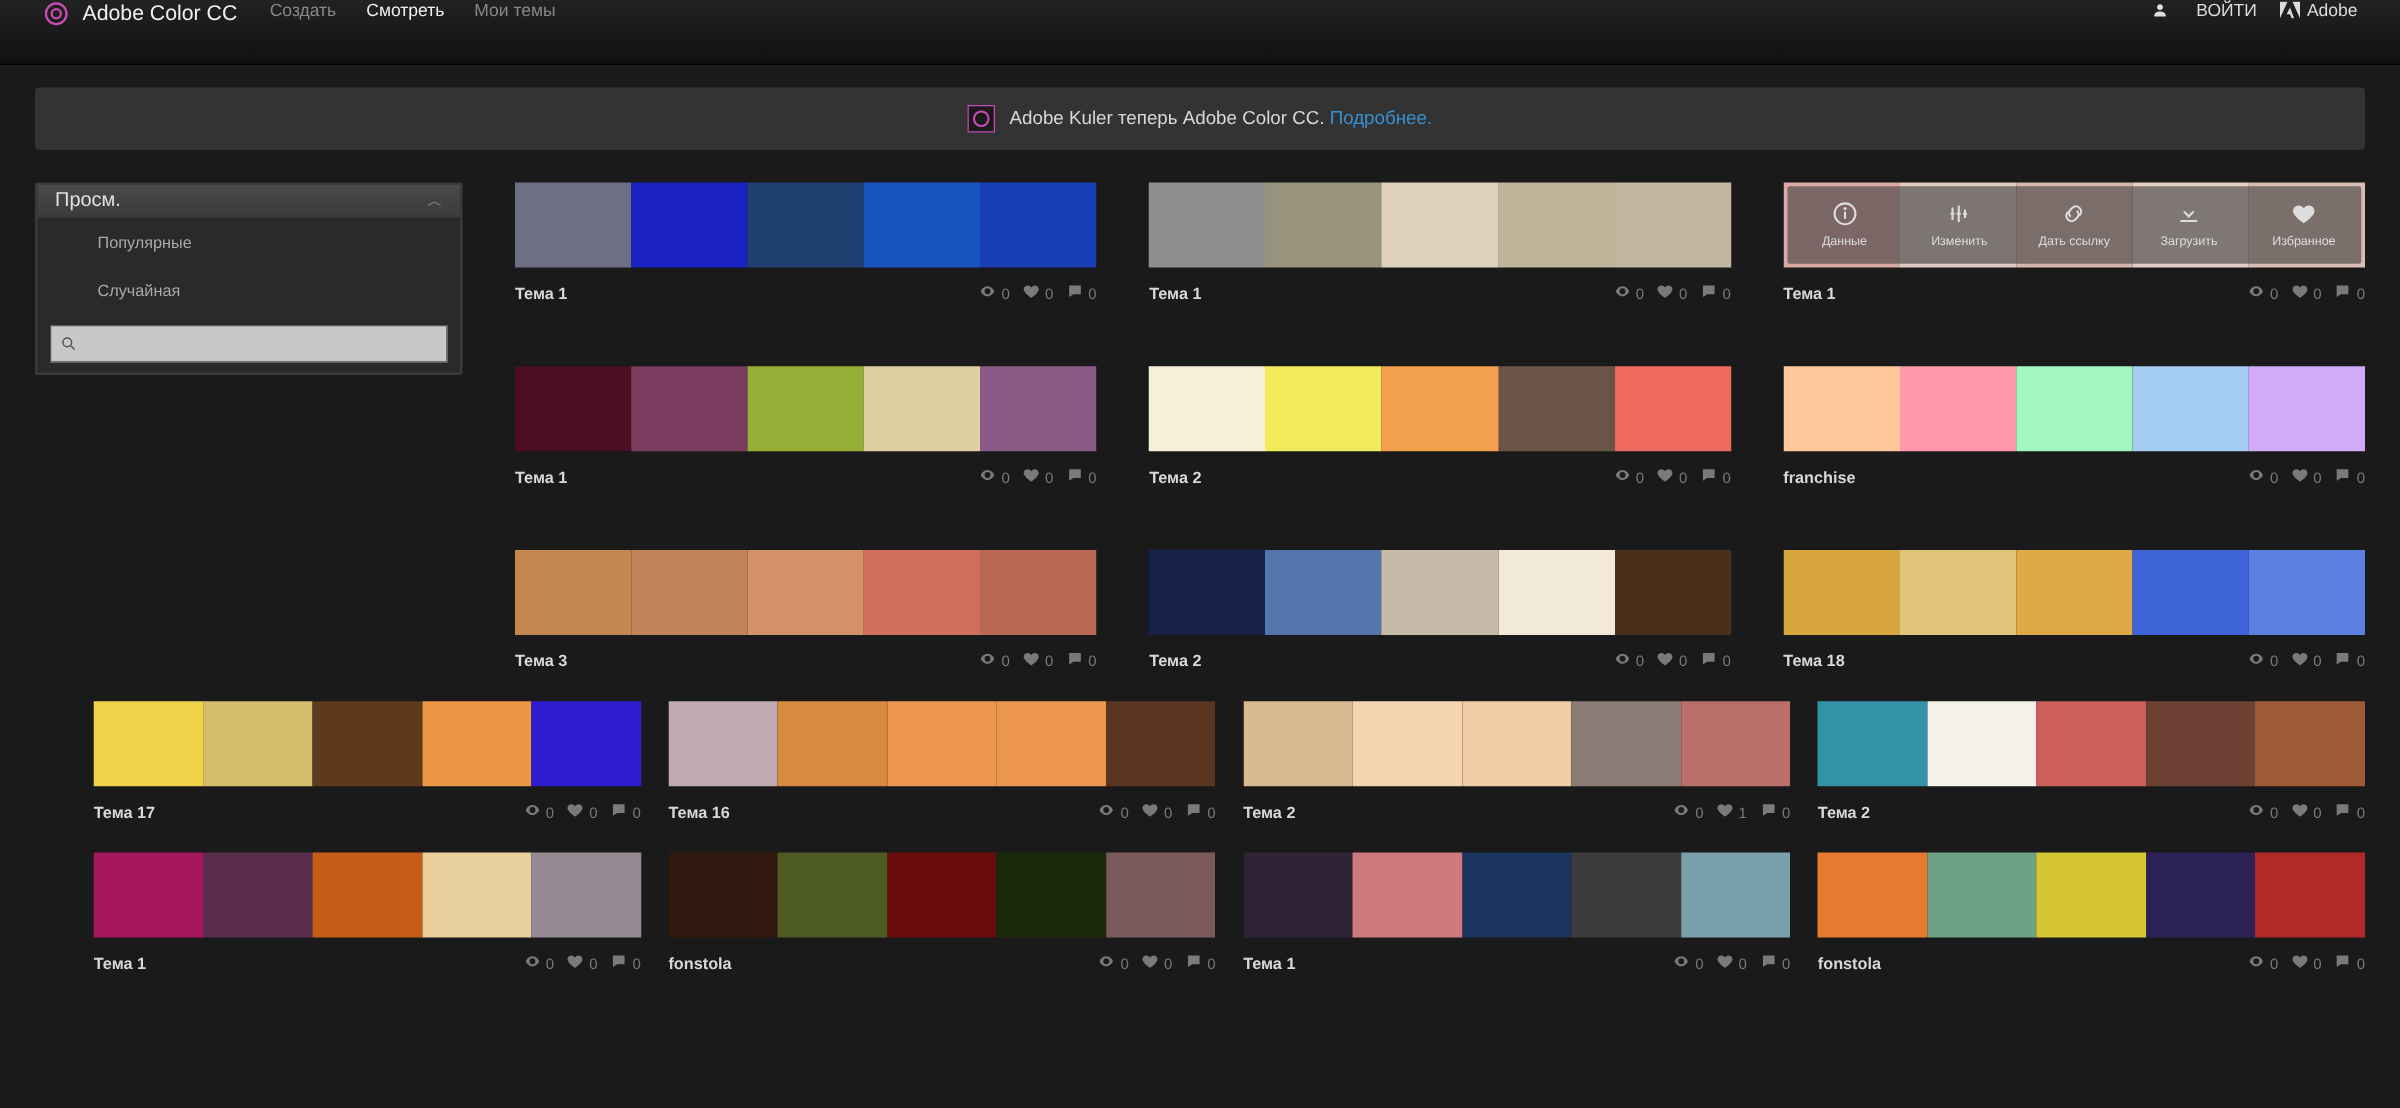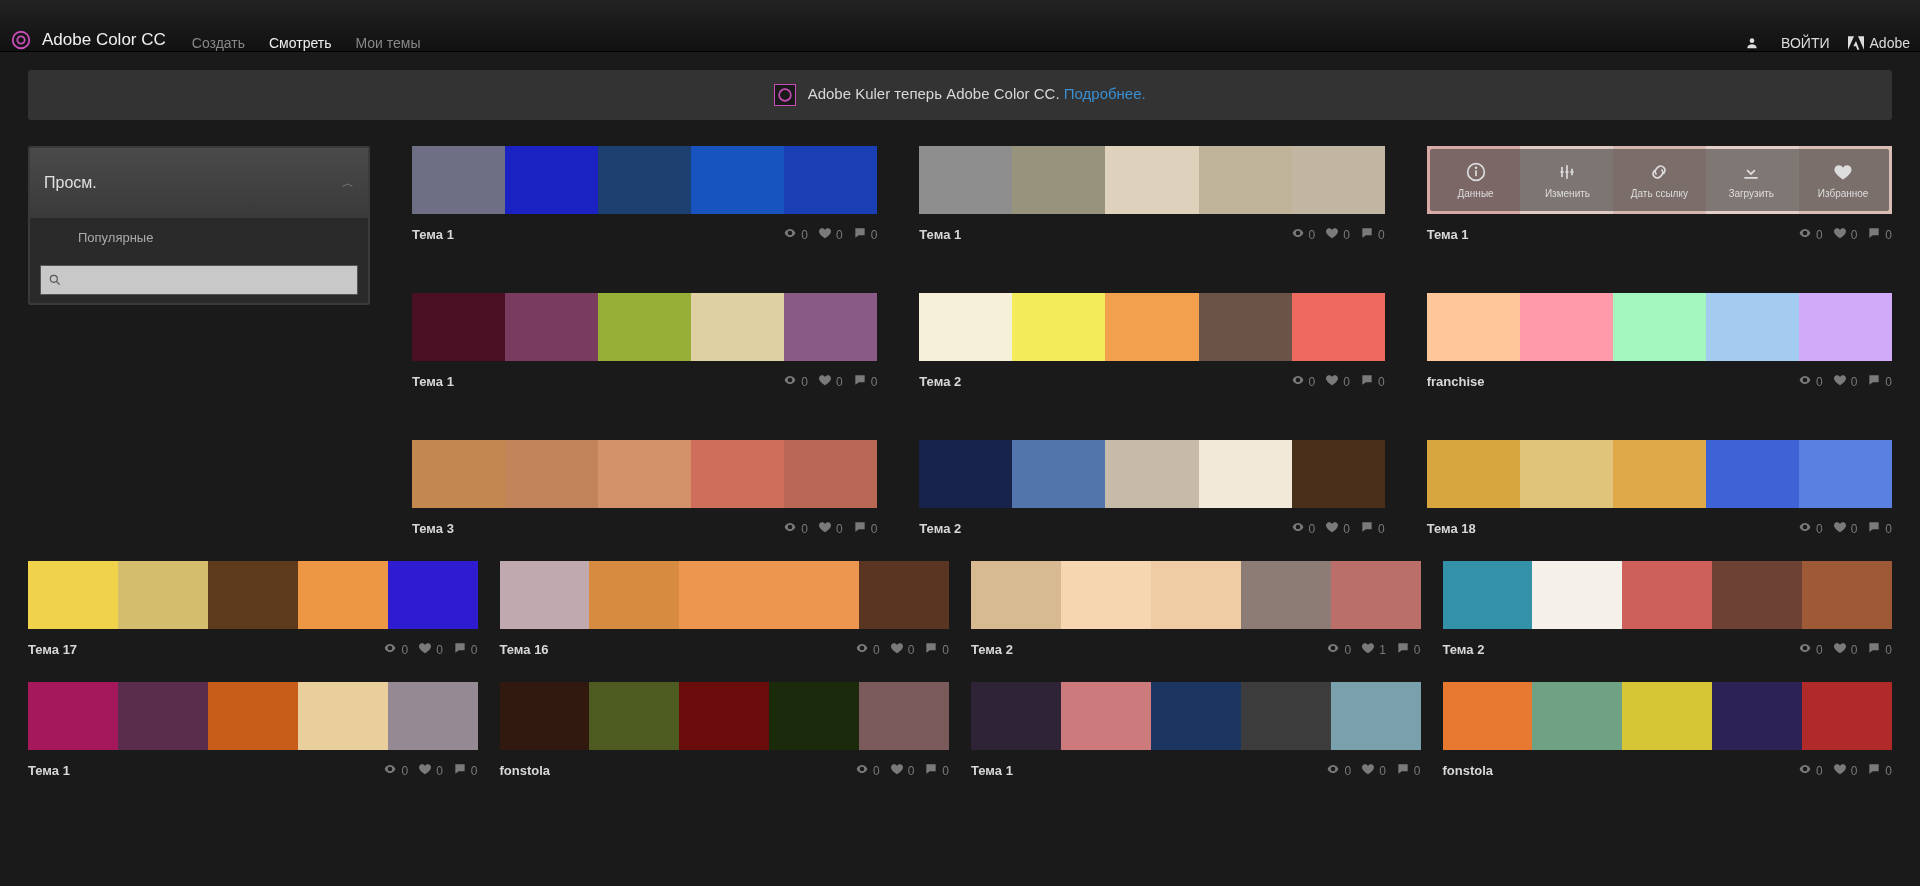--- a/index.html
+++ b/index.html
@@ -13,8 +13,8 @@
     background: linear-gradient(to bottom, #222 0%, #111 100%);
     height: 52px;
     display: flex;
-    align-items: flex-end;
-    padding: 0 10px;
+    align-items: flex-start;
+    padding: 0 34px;
     border-bottom: 1px solid #000;
   }
   .logo-area { display: flex; align-items: center; gap: 10px; margin-right: 26px; }

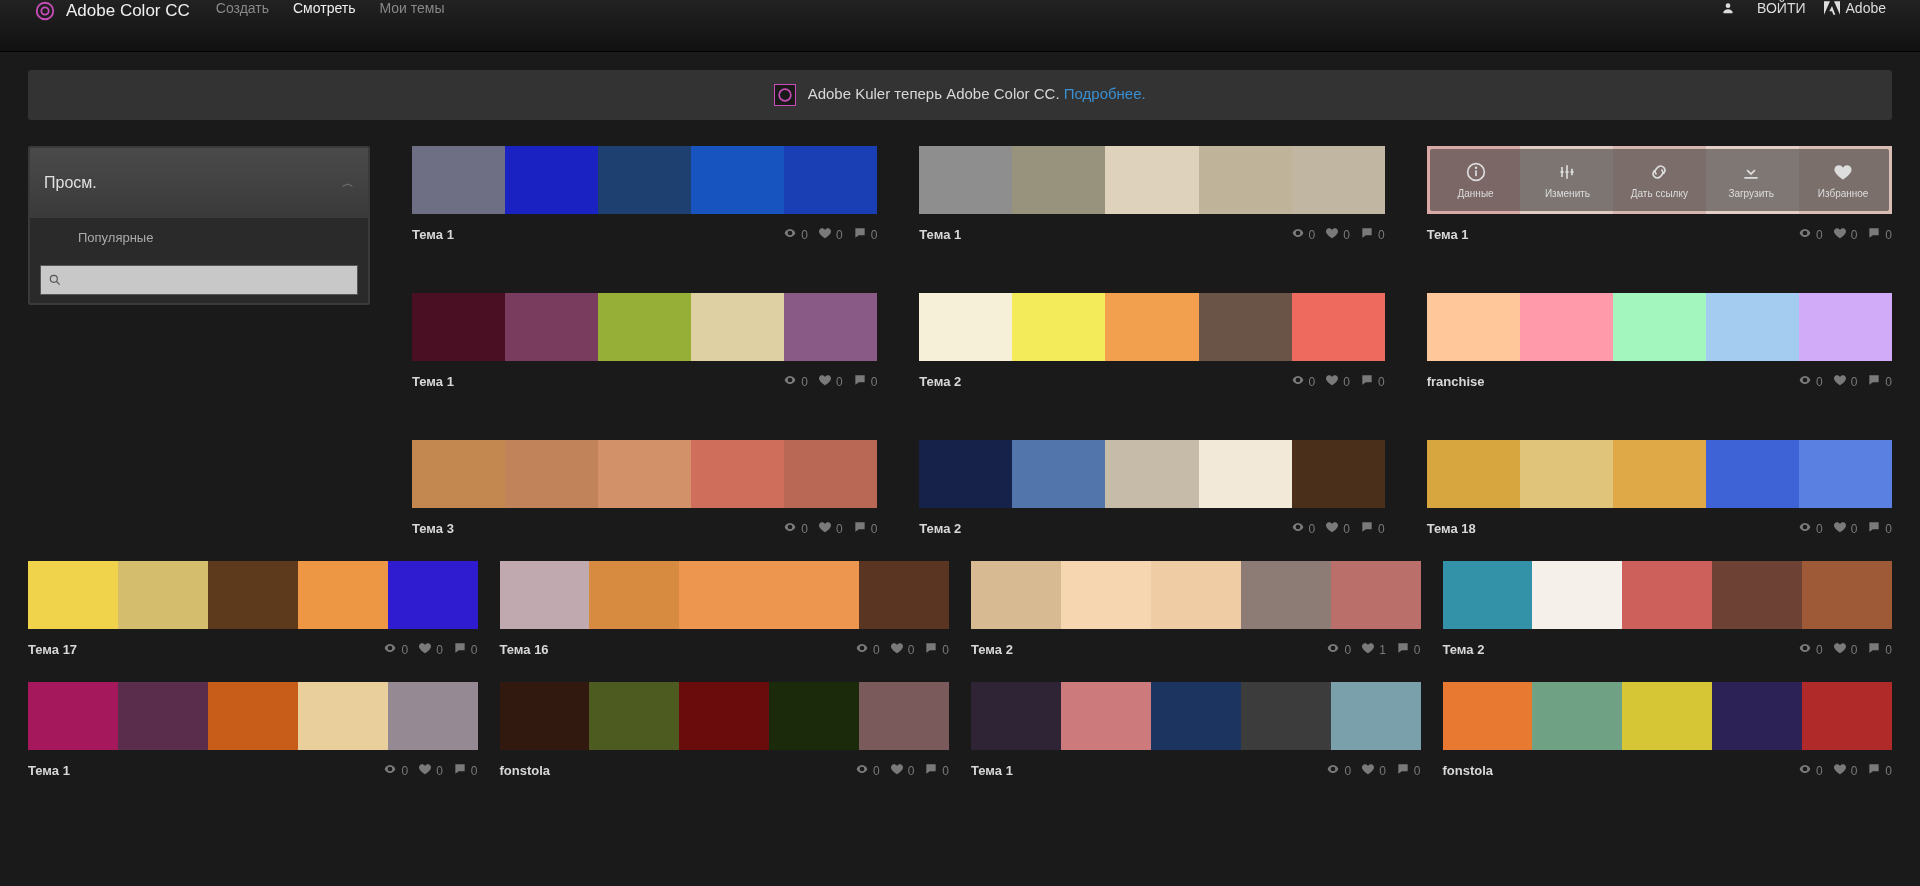--- a/index.html
+++ b/index.html
@@ -49,7 +49,7 @@
   }
   .sidebar-header {
     background: linear-gradient(to bottom, #4a4a4a, #3a3a3a);
-    padding: 26px 14px; display: flex; justify-content: space-between; align-items: center;
+    padding: 4px 14px; display: flex; justify-content: space-between; align-items: center;
     font-size: 16px; color: #e0e0e0;
   }
   .chevron { font-size: 12px; color: #999; }

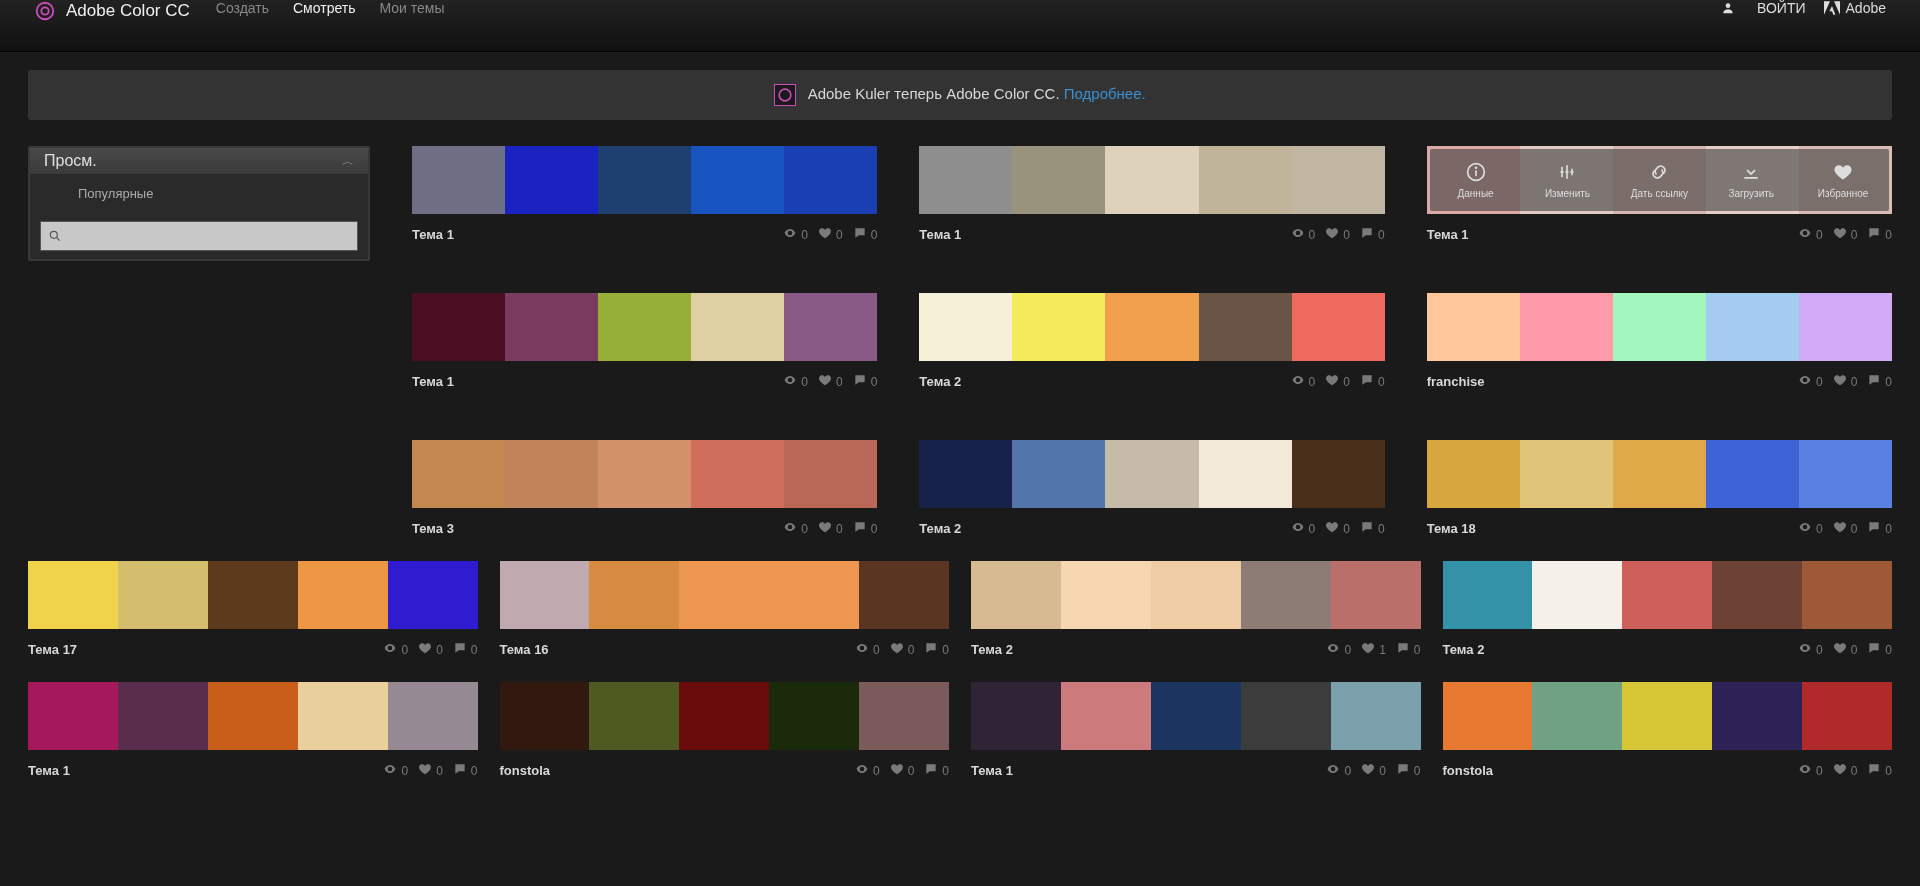--- a/index.html
+++ b/index.html
@@ -144,6 +144,10 @@
               <span style="width:14px"></span>
               <span>Популярные</span>
             </div>
+            <div class="sidebar-item">
+              <span style="width:14px"></span>
+              <span>Случайная</span>
+            </div>
             <div class="search-wrap">
               <div class="search-wrap-inner"><svg class="search-icon-s" viewBox="0 0 24 24">
                   <circle cx="10" cy="10" r="6" fill="none" stroke="#555" stroke-width="2"></circle>

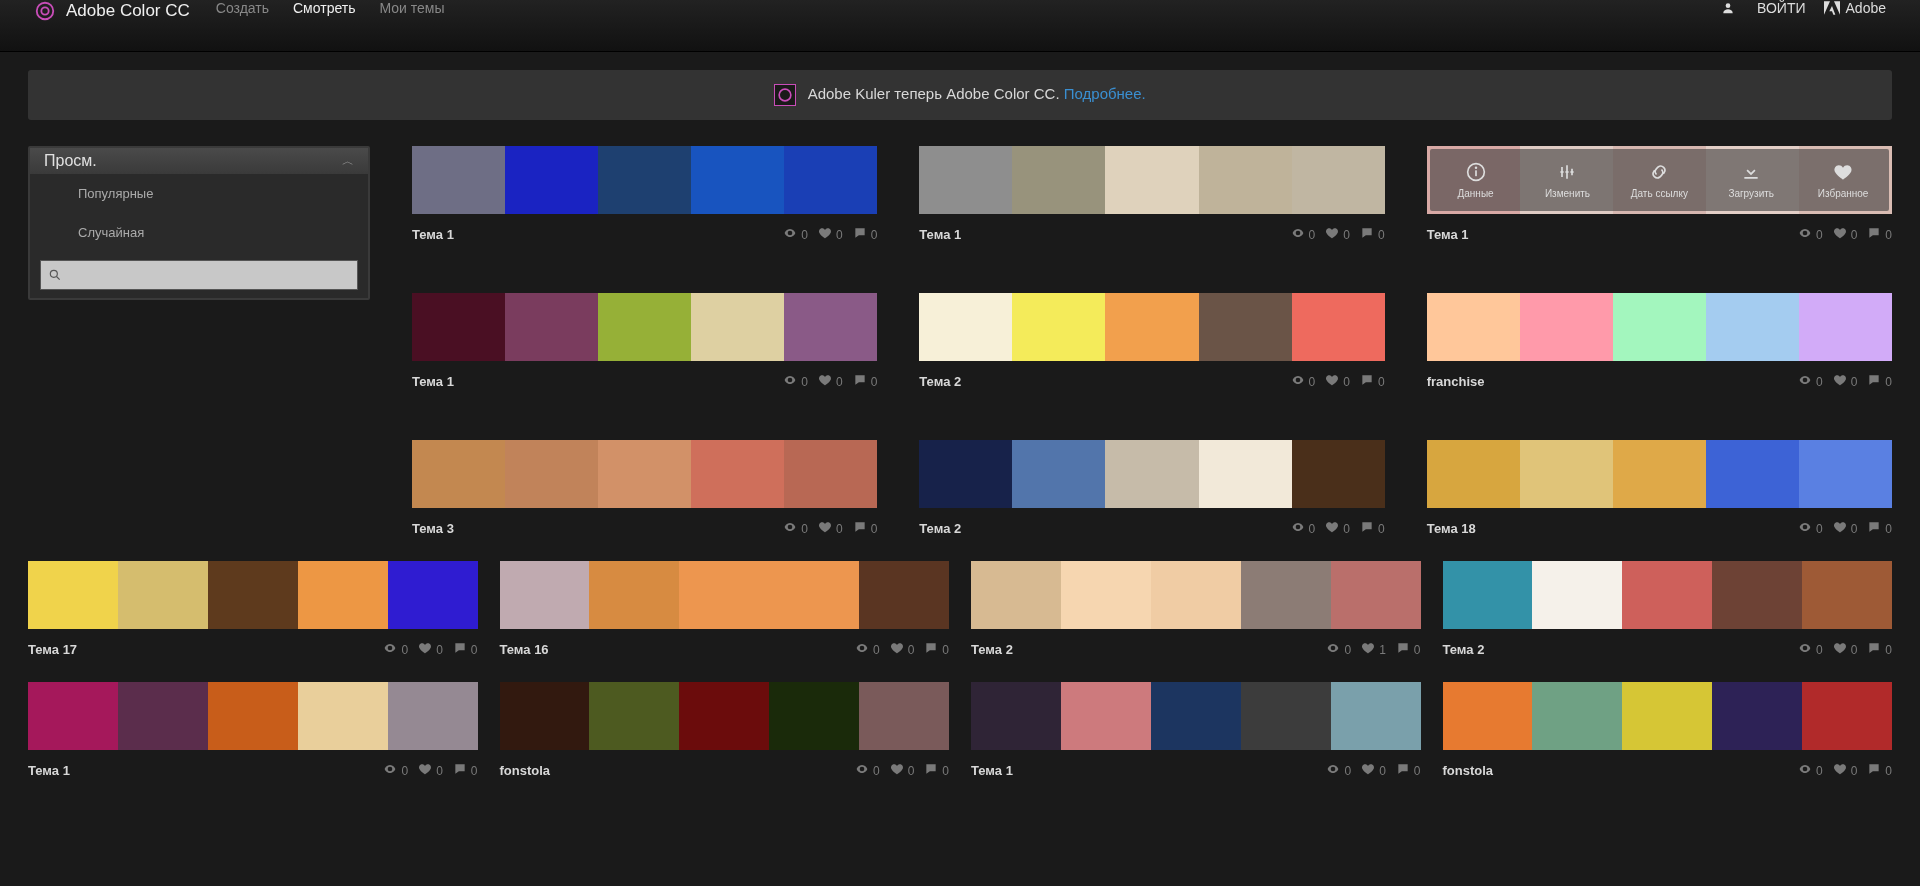--- a/index.html
+++ b/index.html
@@ -86,7 +86,7 @@
   .stat svg { width: 14px; height: 14px; fill: #7a7a7a; }
 
   .rows { display: flex; flex-direction: column; gap: 24px; }
-  .row { display: grid; grid-template-columns: repeat(4, 1fr); gap: 22px; }
+  .row { display: grid; grid-template-columns: repeat(4, 1fr); gap: 22px; margin-left: 47px; }
 </style>
 </head>
 <body>

